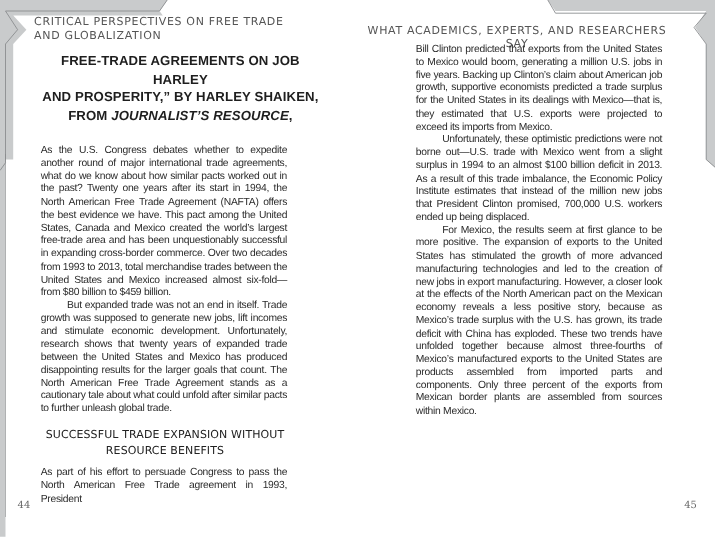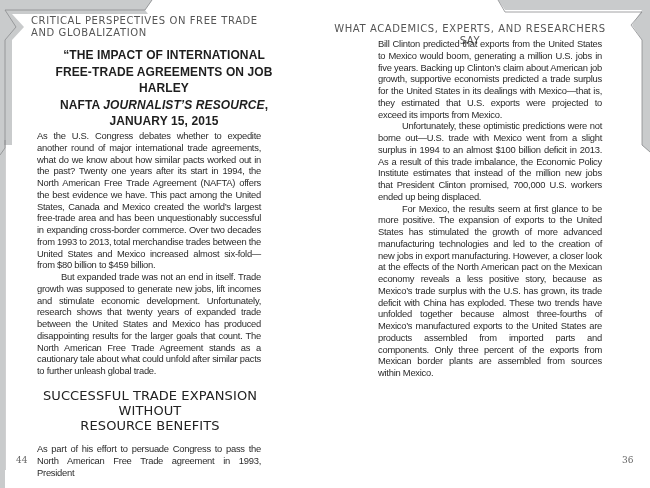--- a/index.html
+++ b/index.html
@@ -56,7 +56,6 @@
   </div>
 
   <div class="article-title">
-    <div>“THE IMPACT OF INTERNATIONAL</div>
     <div>FREE-TRADE AGREEMENTS ON JOB HARLEY</div>
     <div><span>NAFTA </span><em>JOURNALIST’S RESOURCE</em><span>,</span></div>
     <div>JANUARY 15, 2015</div>

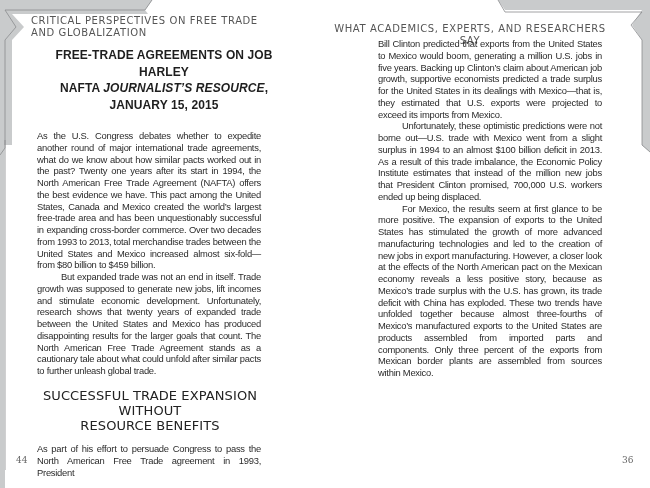--- a/index.html
+++ b/index.html
@@ -57,6 +57,7 @@
 
   <div class="article-title">
     <div>FREE-TRADE AGREEMENTS ON JOB HARLEY</div>
+    <div>AND PROSPERITY,” BY HARLEY SHAIKEN,</div>
     <div><span>NAFTA </span><em>JOURNALIST’S RESOURCE</em><span>,</span></div>
     <div>JANUARY 15, 2015</div>
   </div>

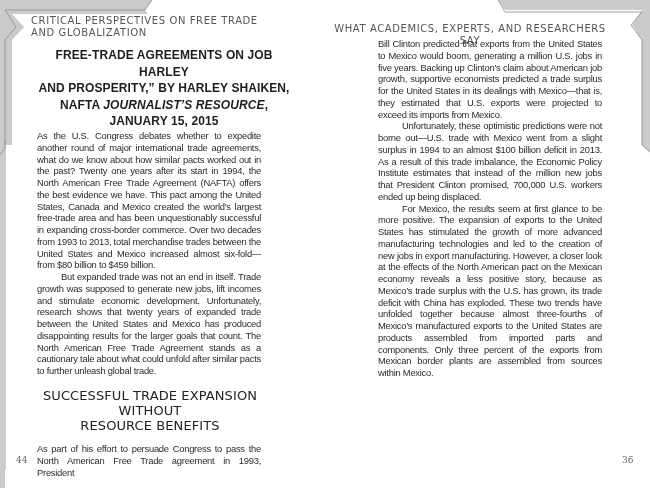--- a/index.html
+++ b/index.html
@@ -58,7 +58,7 @@
   <div class="article-title">
     <div>FREE-TRADE AGREEMENTS ON JOB HARLEY</div>
     <div>AND PROSPERITY,” BY HARLEY SHAIKEN,</div>
-    <div><span>NAFTA </span><em>JOURNALIST’S RESOURCE</em><span>,</span></div>
+    <div><span>FROM </span><em>JOURNALIST’S RESOURCE</em><span>,</span></div>
     <div>JANUARY 15, 2015</div>
   </div>
 

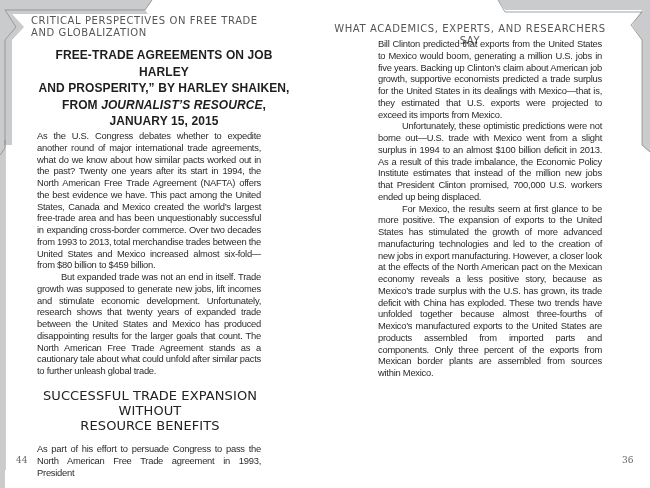--- a/index.html
+++ b/index.html
@@ -59,7 +59,6 @@
     <div>FREE-TRADE AGREEMENTS ON JOB HARLEY</div>
     <div>AND PROSPERITY,” BY HARLEY SHAIKEN,</div>
     <div><span>FROM </span><em>JOURNALIST’S RESOURCE</em><span>,</span></div>
-    <div>JANUARY 15, 2015</div>
   </div>
 
   <div class="body-text body-left">

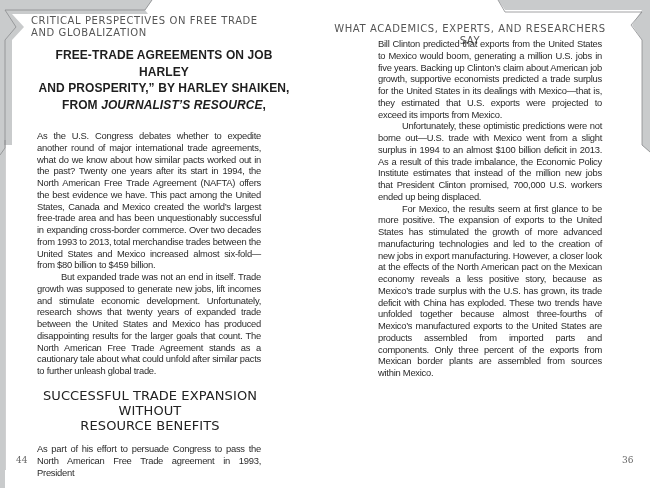--- a/index.html
+++ b/index.html
@@ -26,7 +26,7 @@
   .body-text p { margin: 0; }
   .body-text p.indent { text-indent: 24px; }
   .section-head { position: absolute; left: 40px; top: 388px; width: 220px;
-                  font-family: "DejaVu Sans", sans-serif; font-size: 13px;
+                  font-family: "DejaVu Sans", sans-serif; font-size: 10px;
                   line-height: 15px; text-align: center; color: #222; letter-spacing: 0.1px; }
   .body-left-2 { left: 37px; top: 443px; width: 224px; }
   .folio { position: absolute; font-family: "DejaVu Serif", serif; font-size: 9px; color: #666; }

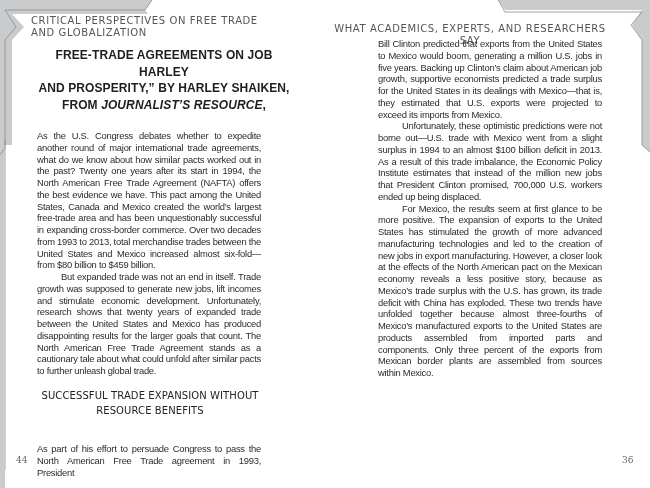--- a/index.html
+++ b/index.html
@@ -28,7 +28,7 @@
   .section-head { position: absolute; left: 40px; top: 388px; width: 220px;
                   font-family: "DejaVu Sans", sans-serif; font-size: 10px;
                   line-height: 15px; text-align: center; color: #222; letter-spacing: 0.1px; }
-  .body-left-2 { left: 37px; top: 443px; width: 224px; }
+  .body-left-2 { left: 37px; top: 423px; width: 224px; }
   .folio { position: absolute; font-family: "DejaVu Serif", serif; font-size: 9px; color: #666; }
   .folio-left { left: 16px; top: 455px; }
   .folio-right { left: 622px; top: 455px; }

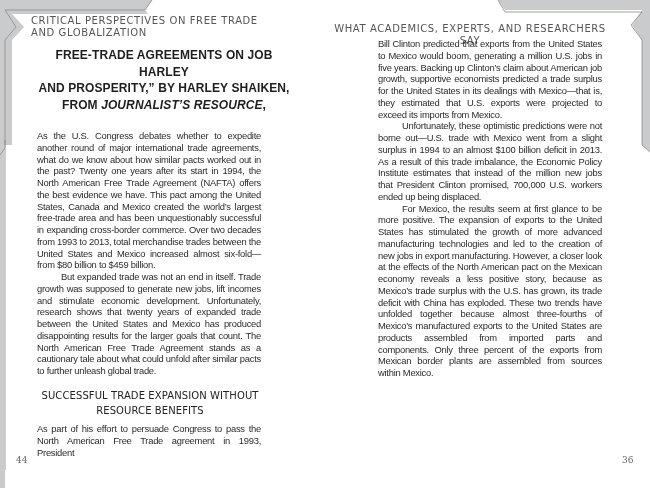--- a/index.html
+++ b/index.html
@@ -88,6 +88,6 @@
   <p class="indent">For Mexico, the results seem at first glance to be more positive. The expansion of exports to the United States has stimulated the growth of more advanced manufacturing technologies and led to the creation of new jobs in export manufacturing. However, a closer look at the effects of the North American pact on the Mexican economy reveals a less positive story, because as Mexico’s trade surplus with the U.S. has grown, its trade deficit with China has exploded. These two trends have unfolded together because almost three-fourths of Mexico’s manufactured exports to the United States are products assembled from imported parts and components. Only three percent of the exports from Mexican border plants are assembled from sources within Mexico.</p>
 </div>
 
-<div class="folio folio-right">36</div>
+<div class="folio folio-right">45</div>
 
 </body></html>

